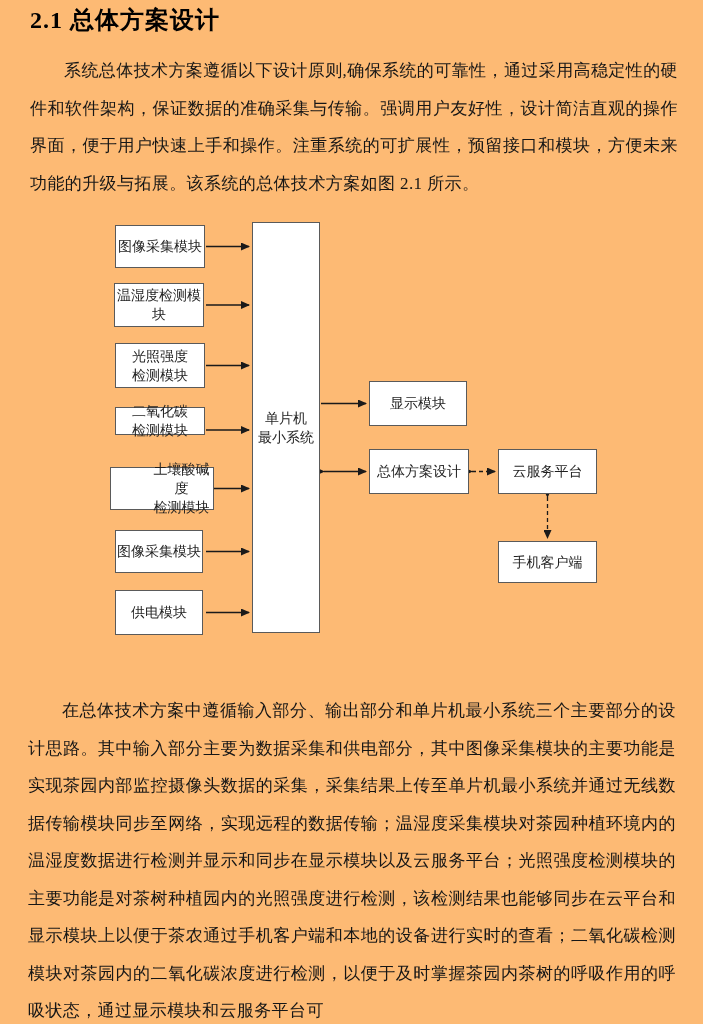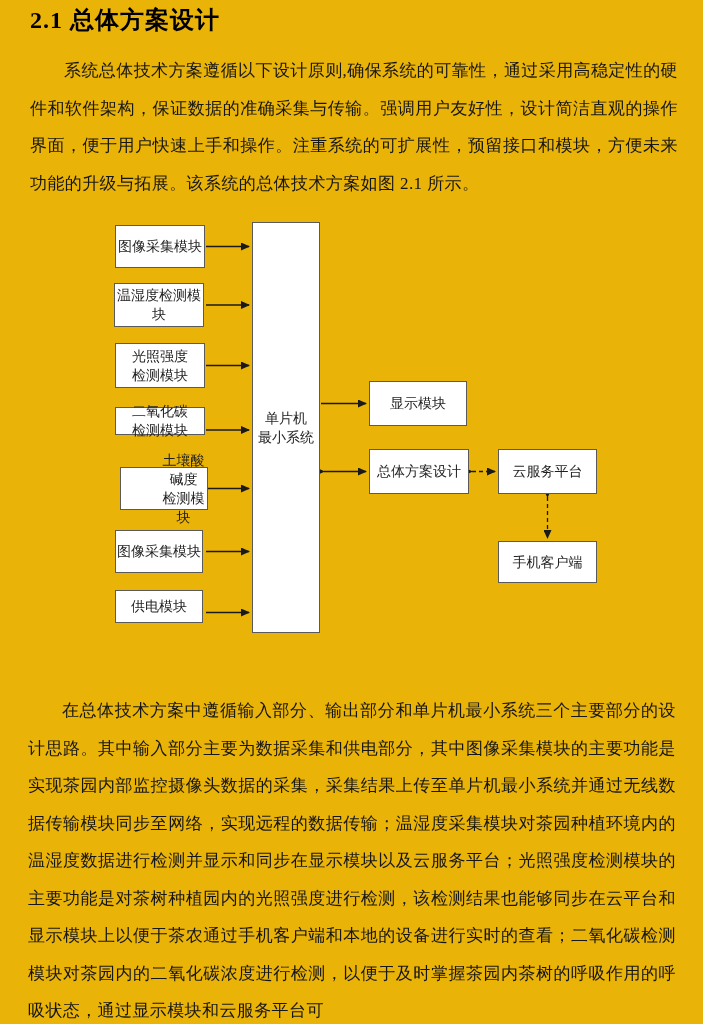--- a/index.html
+++ b/index.html
@@ -4,7 +4,7 @@
 <style>
   html,body { margin:0; padding:0; background:#ffffff; }
   .page {
-    position:relative; width:703px; height:1024px; background:#eab308;
+    position:relative; width:703px; height:1024px; background:#fdba74;
     font-family:"Liberation Serif","DejaVu Serif",serif; color:#141414;
     overflow:hidden; margin:0 auto;
   }

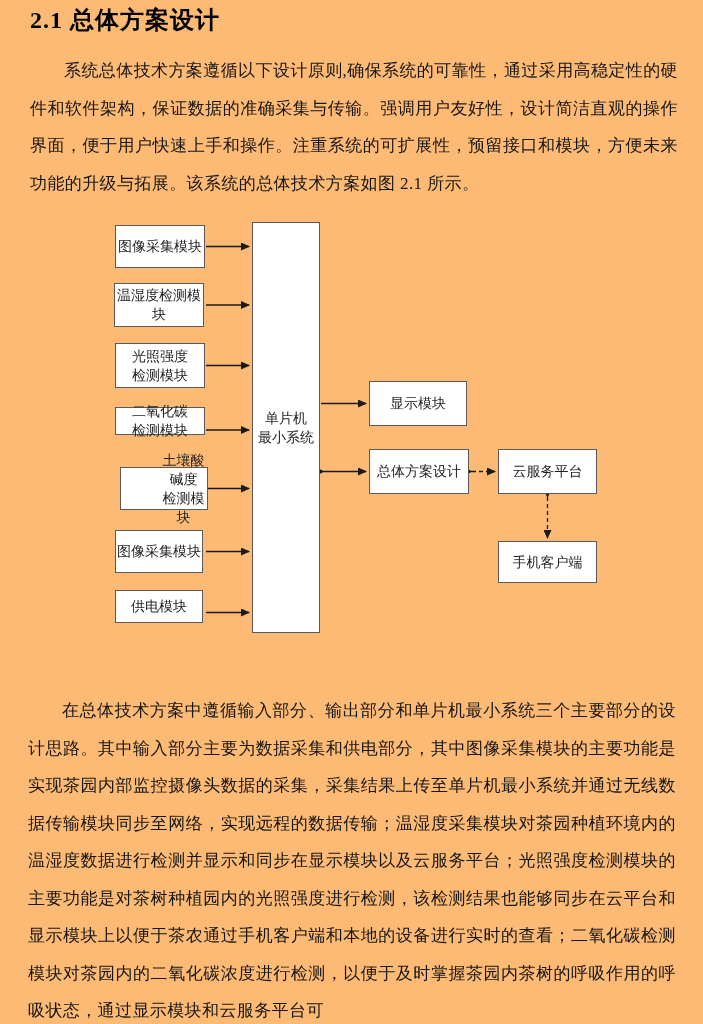--- a/index.html
+++ b/index.html
@@ -69,7 +69,7 @@
 检测模块</div>
     <div class="box" style="left:115px;top:192px;width:90px;height:28px;">二氧化碳
 检测模块</div>
-    <div class="box" style="left:120px;top:252px;width:88px;height:43px;padding-left:39px;">土壤酸碱度
+    <div class="box" style="left:110px;top:252px;width:104px;height:43px;padding-left:39px;">土壤酸碱度
 检测模块</div>
     <div class="box" style="left:115px;top:315px;width:88px;height:43px;">图像采集模块</div>
     <div class="box" style="left:115px;top:375px;width:88px;height:33px;">供电模块</div>

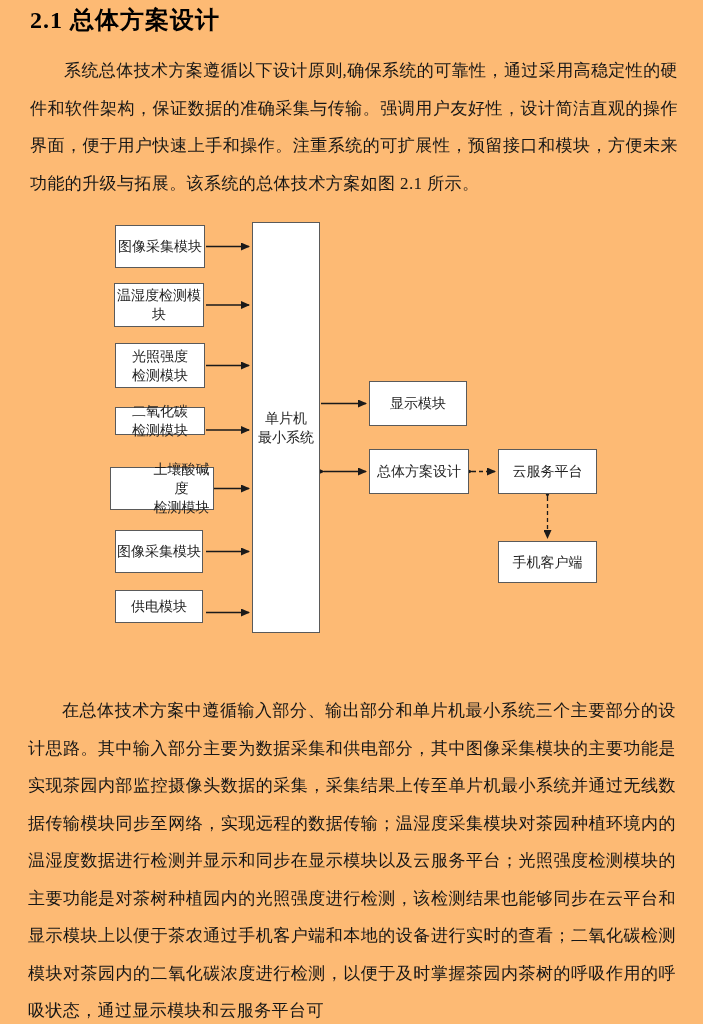--- a/index.html
+++ b/index.html
@@ -72,7 +72,7 @@
     <div class="box" style="left:110px;top:252px;width:104px;height:43px;padding-left:39px;">土壤酸碱度
 检测模块</div>
     <div class="box" style="left:115px;top:315px;width:88px;height:43px;">图像采集模块</div>
-    <div class="box" style="left:115px;top:375px;width:88px;height:33px;">供电模块</div>
+    <div class="box" style="left:115px;top:375px;width:88px;height:45px;">供电模块</div>
     <div class="box" style="left:252px;top:7px;width:68px;height:411px;">单片机
 最小系统</div>
     <div class="box" style="left:369px;top:166px;width:98px;height:45px;">显示模块</div>

